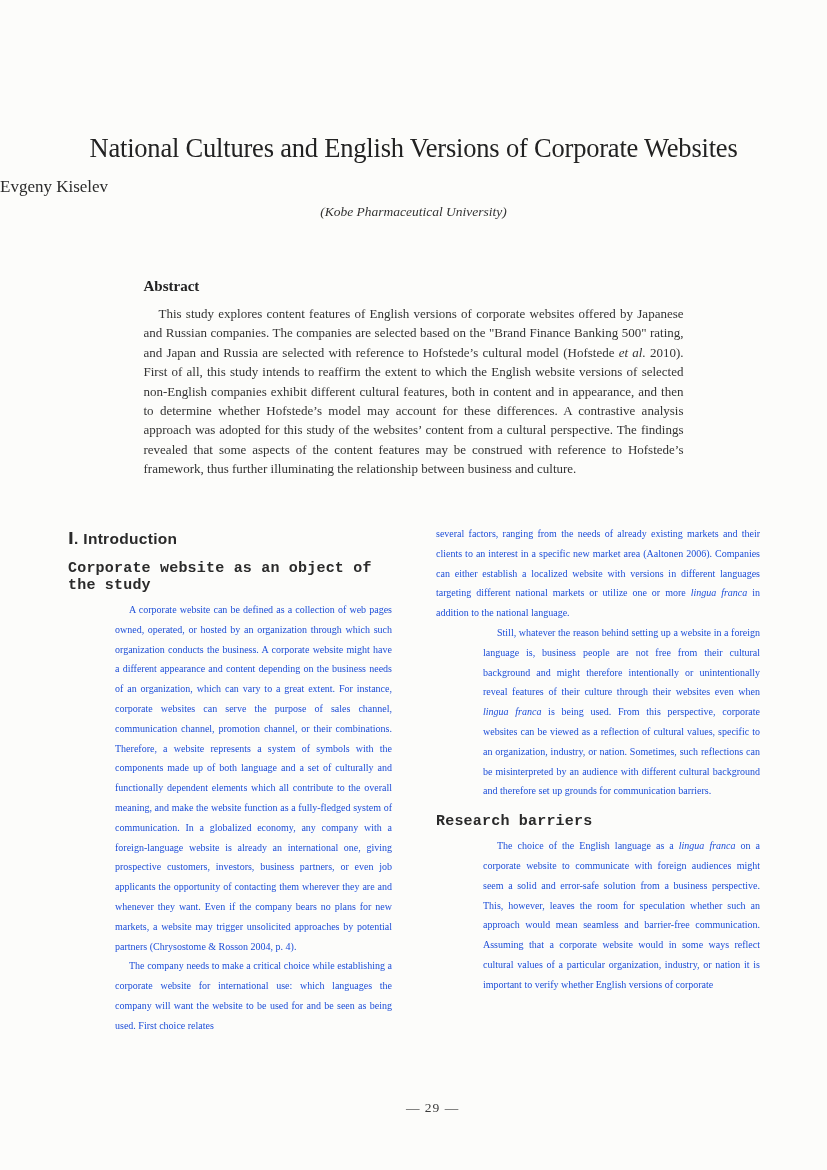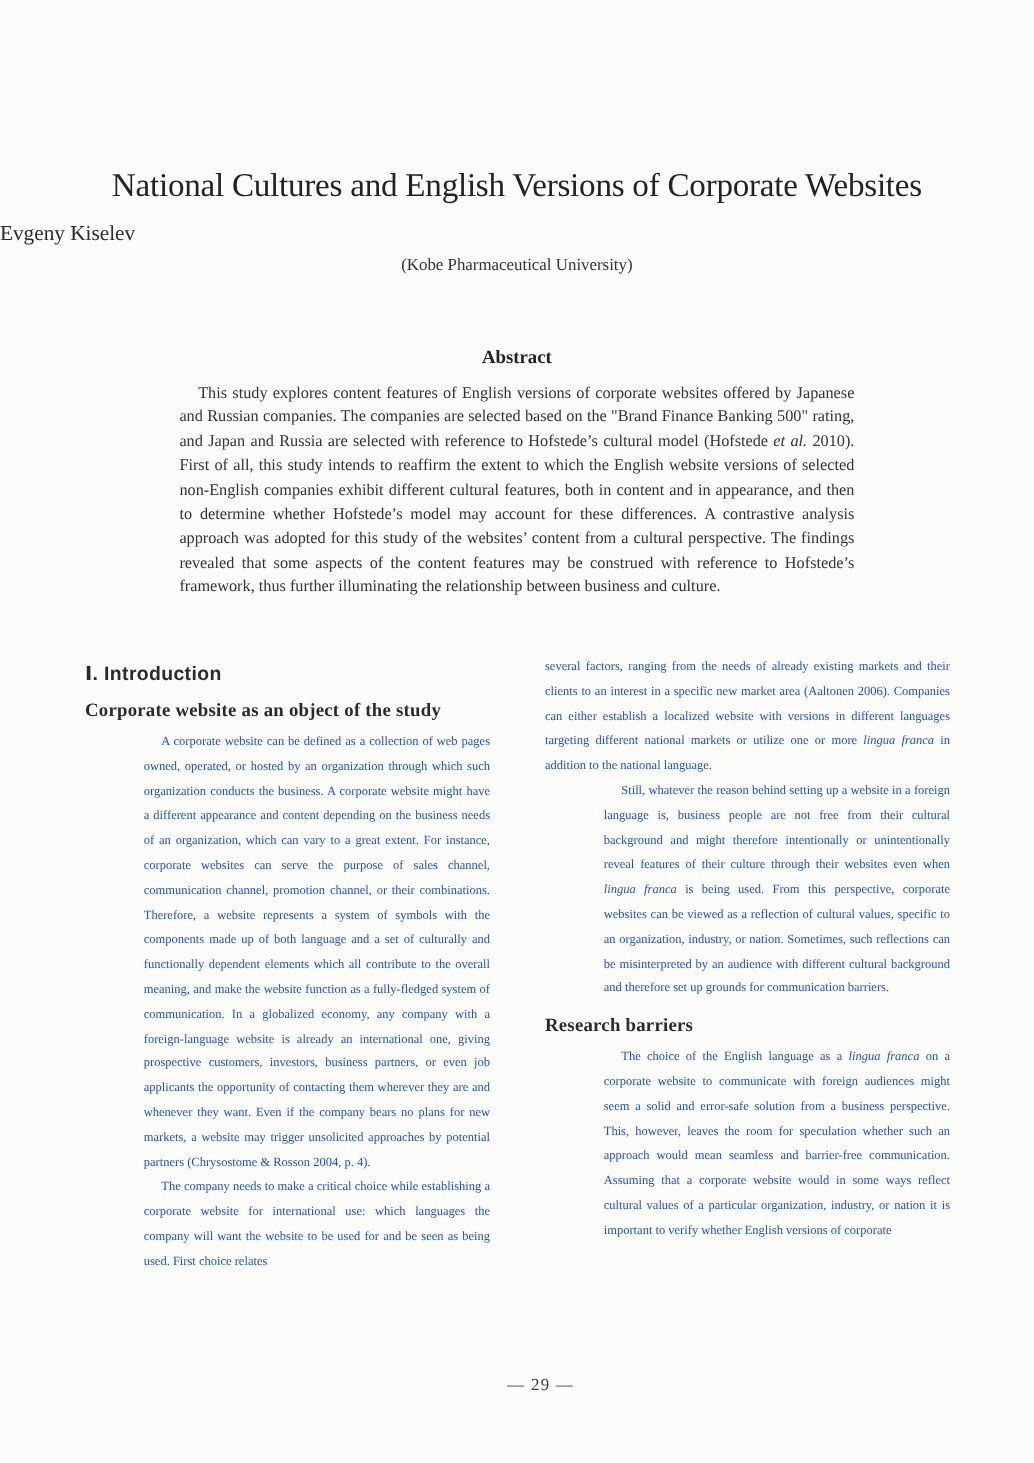--- a/index.html
+++ b/index.html
@@ -35,6 +35,7 @@
     text-align: center;
     font-size: 13.5px;
     color: #333;
+    font-style: italic;
   }
   .abstract {
     width: 540px;

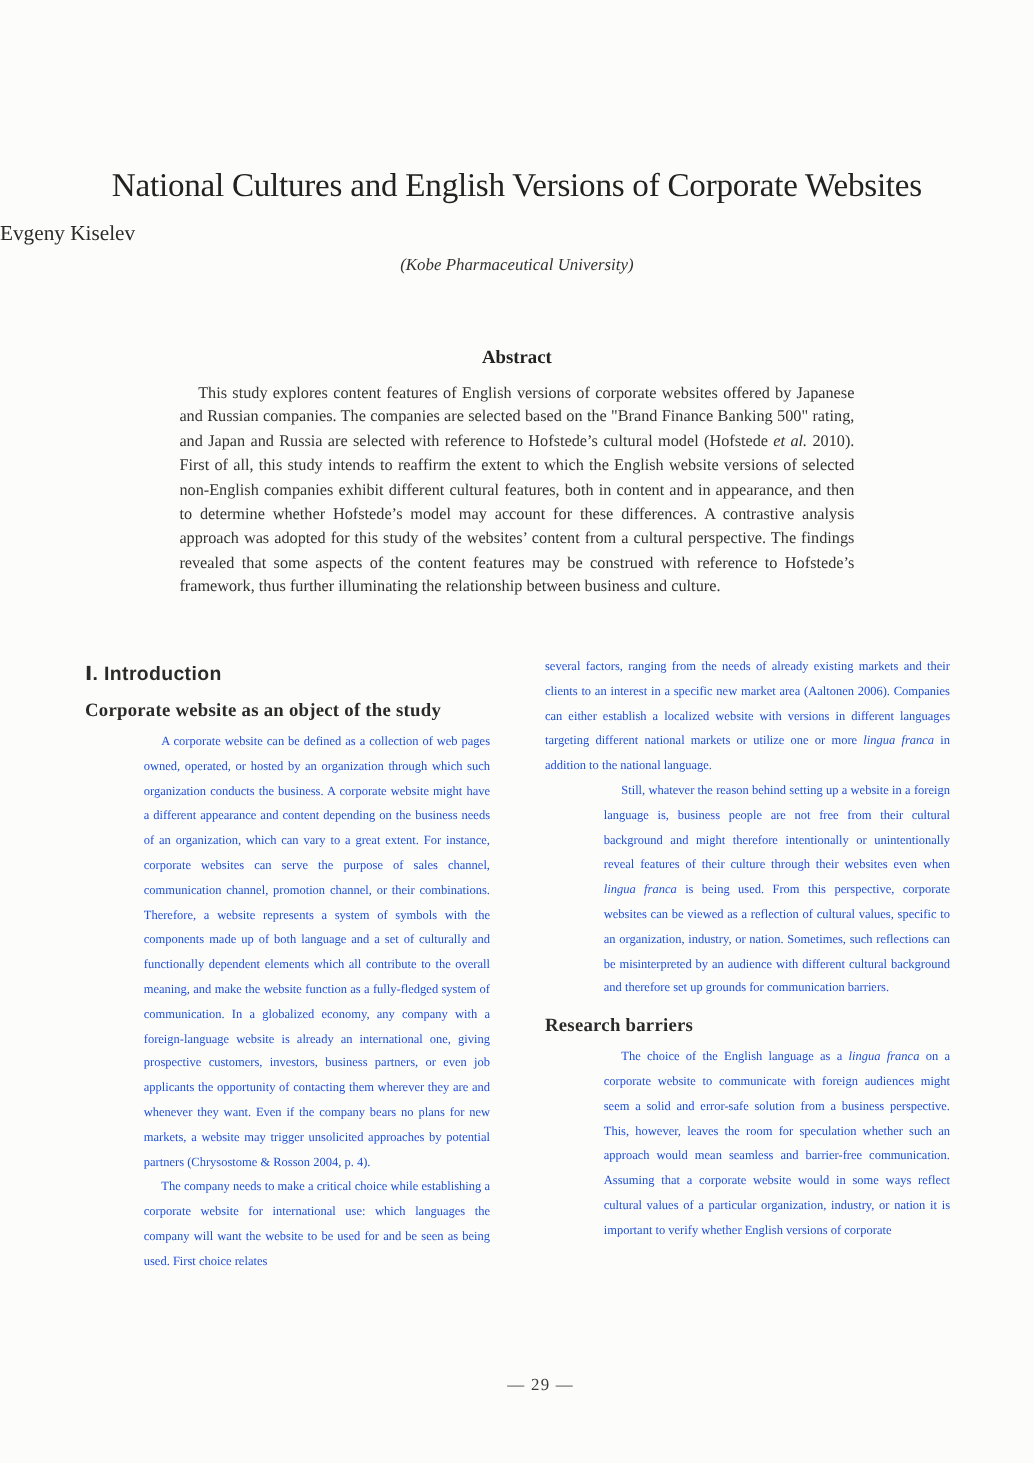--- a/index.html
+++ b/index.html
@@ -42,7 +42,6 @@
     margin: 58px auto 0 auto;
   }
   .abstract-heading {
-    text-align: center;
     font-weight: 700;
     font-size: 15px;
     color: #222;

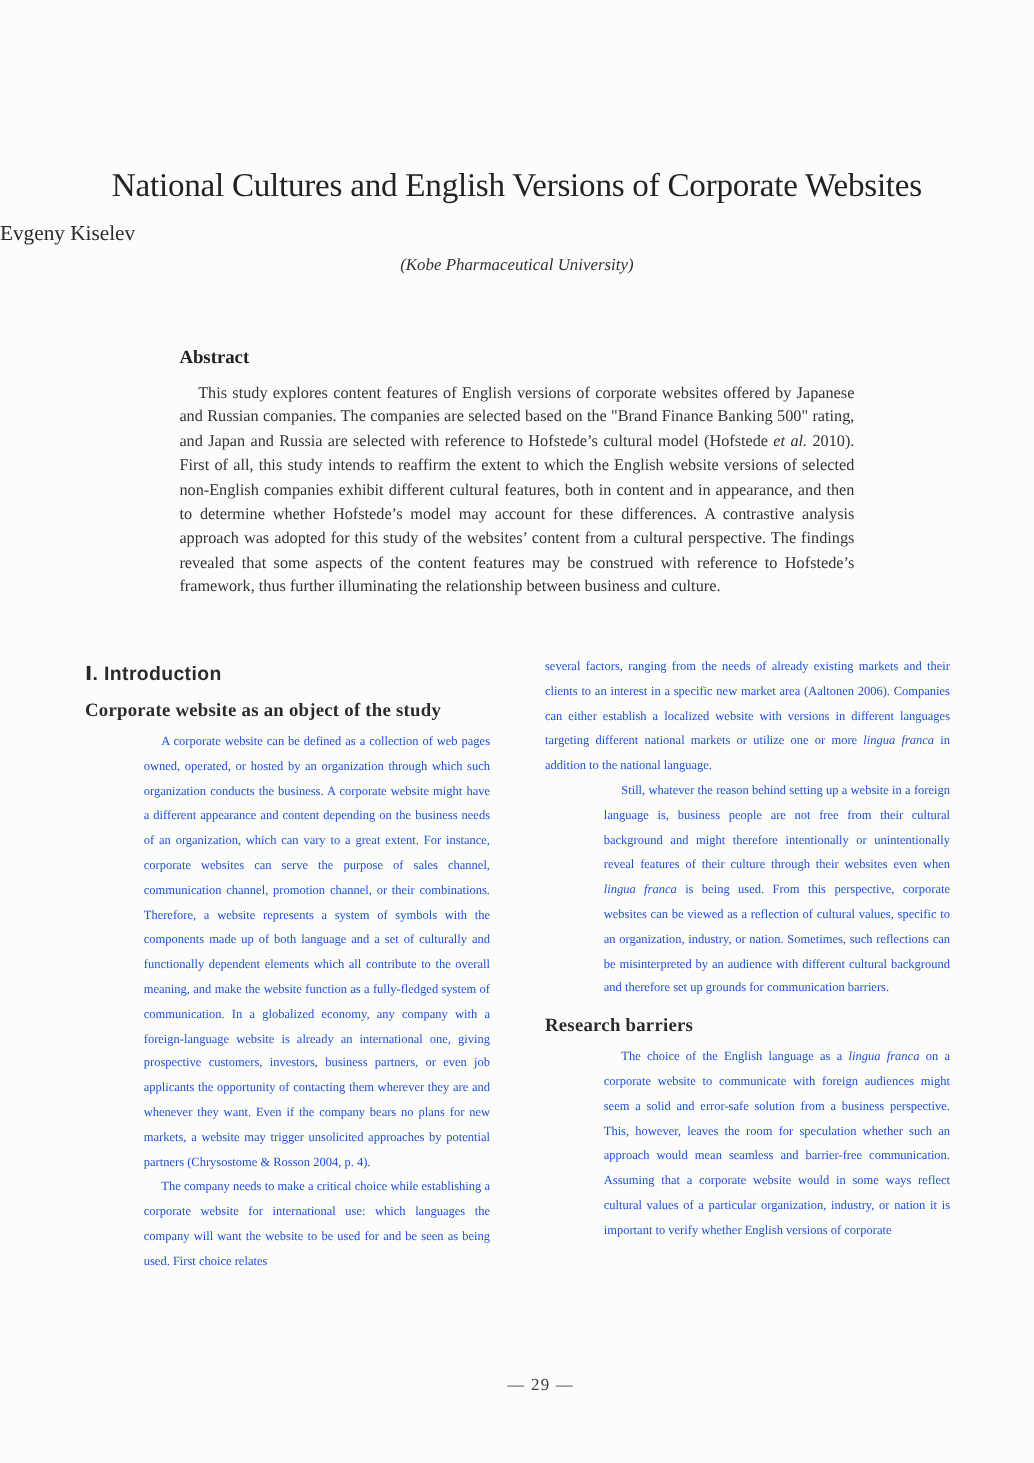--- a/index.html
+++ b/index.html
@@ -75,7 +75,7 @@
     margin: 6px 0 11px 0;
   }
   .col-h2 {
-    font-family: Liberation Serif, serif;
+    font-family: Liberation Mono, monospace;
     font-size: 15px;
     font-weight: 700;
     letter-spacing: 0.2px;

